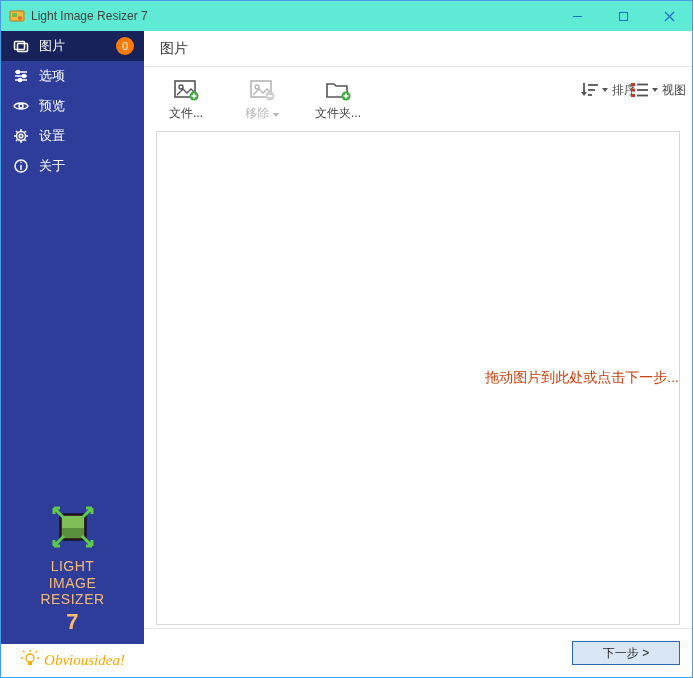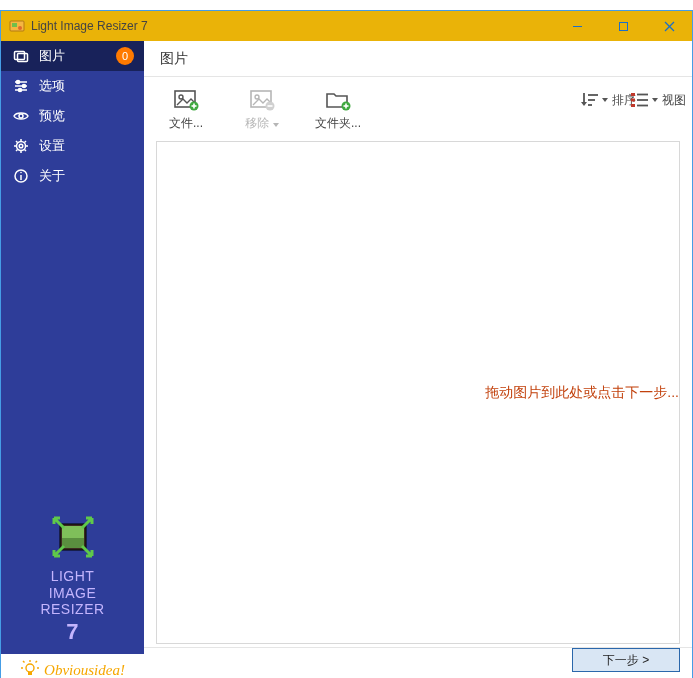--- a/index.html
+++ b/index.html
@@ -8,8 +8,8 @@
 
   
   .titlebar {
-    height: 31px; background: #eab308; display: flex; align-items: center;
-    border: 1px solid #459de6; border-bottom: none; margin-top: 10px;
+    height: 31px; background: #5eead4; display: flex; align-items: center;
+    border: 1px solid #459de6; border-bottom: none;
   }
   .titlebar .app-icon {
     width: 16px; height: 16px; margin: 0 6px 0 8px;

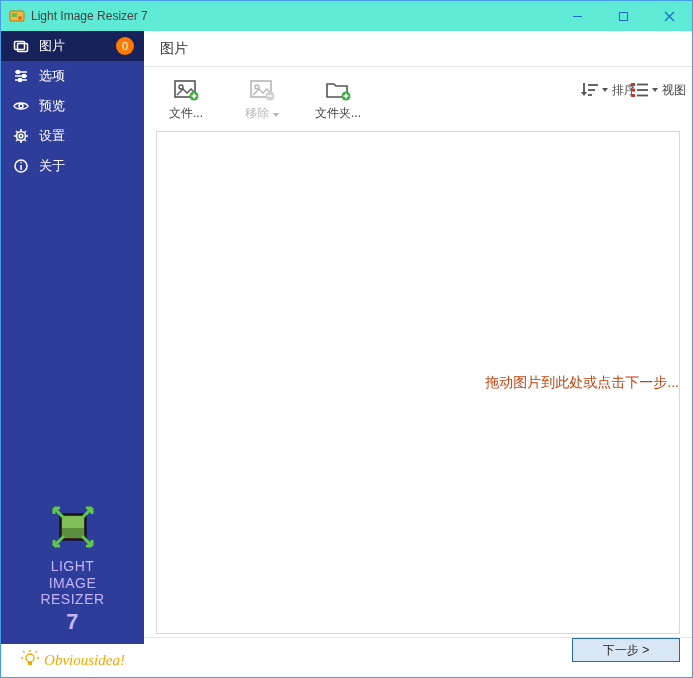--- a/index.html
+++ b/index.html
@@ -48,7 +48,7 @@
 
   .logo-block {
     display: flex; flex-direction: column; align-items: center; padding: 8px 0 10px 0;
-    color: #c4b5fd;
+    color: #fdba74;
   }
   .logo-block .logo-img {
     width: 50px; height: 50px; position: relative; margin-bottom: 6px;

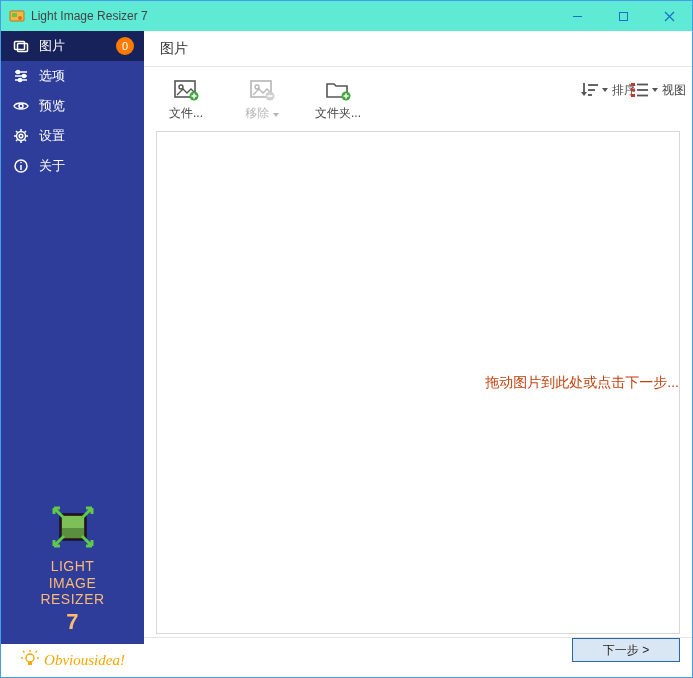--- a/index.html
+++ b/index.html
@@ -94,7 +94,7 @@
   }
 
   .footer {
-    height: 40px; border-top: 1px solid #e5e5e5; display: flex; 
+    height: 49px; border-top: 1px solid #e5e5e5; display: flex; align-items: center;
     justify-content: flex-end; padding: 0 12px;
   }
   .next-btn {

